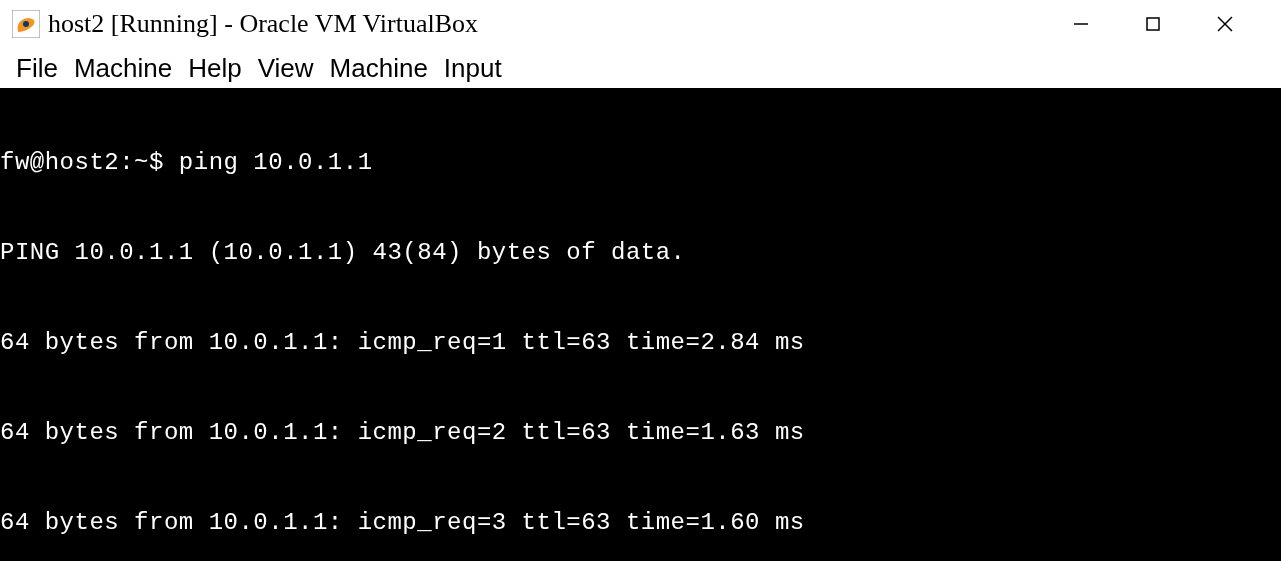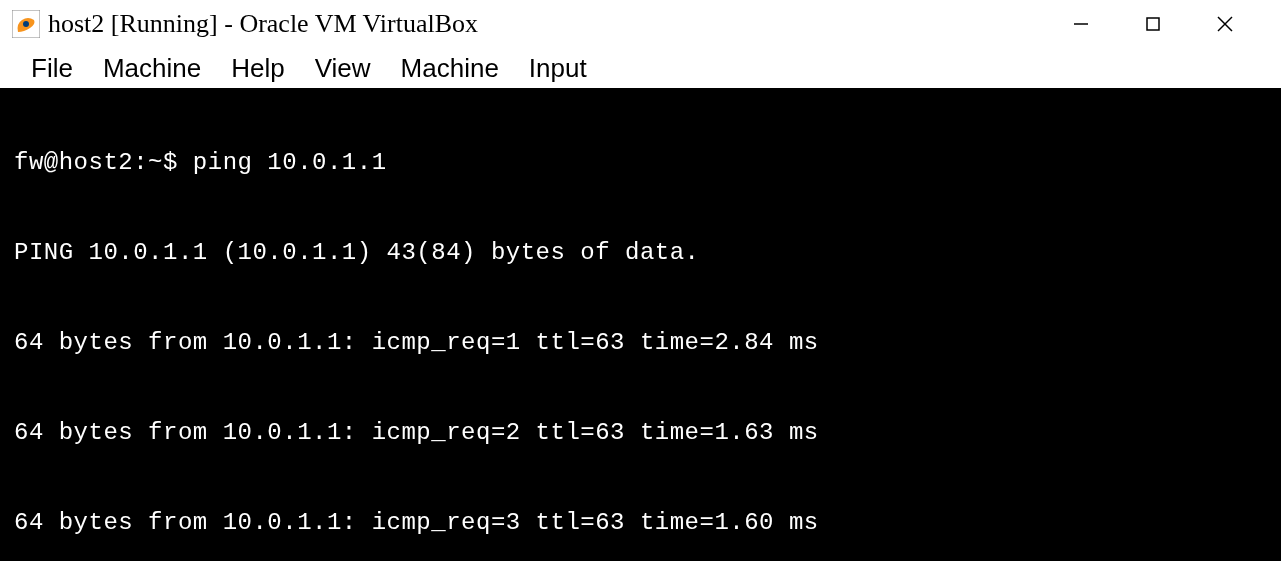--- a/index.html
+++ b/index.html
@@ -51,9 +51,9 @@
       display: flex;
       align-items: center;
       height: 40px;
-      padding-left: 23px;
+      padding-left: 8px;
       background: #fff;
-      gap: 14px;
+      gap: 0;
     }
     .menu-item {
       font-size: 26px;

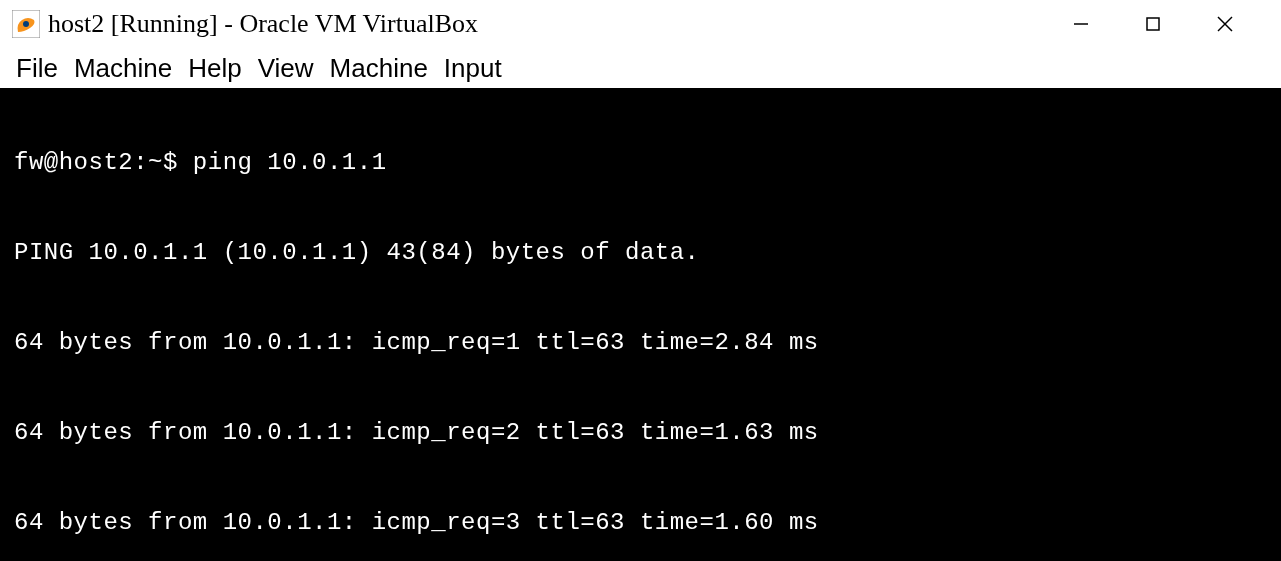--- a/index.html
+++ b/index.html
@@ -71,7 +71,7 @@
       white-space: pre;
       letter-spacing: 0.5px;
     }
-    .terminal-line { display: block; margin-left: 14px; }
+    .terminal-line { display: block; }
   </style>
 </head>
 <body>

